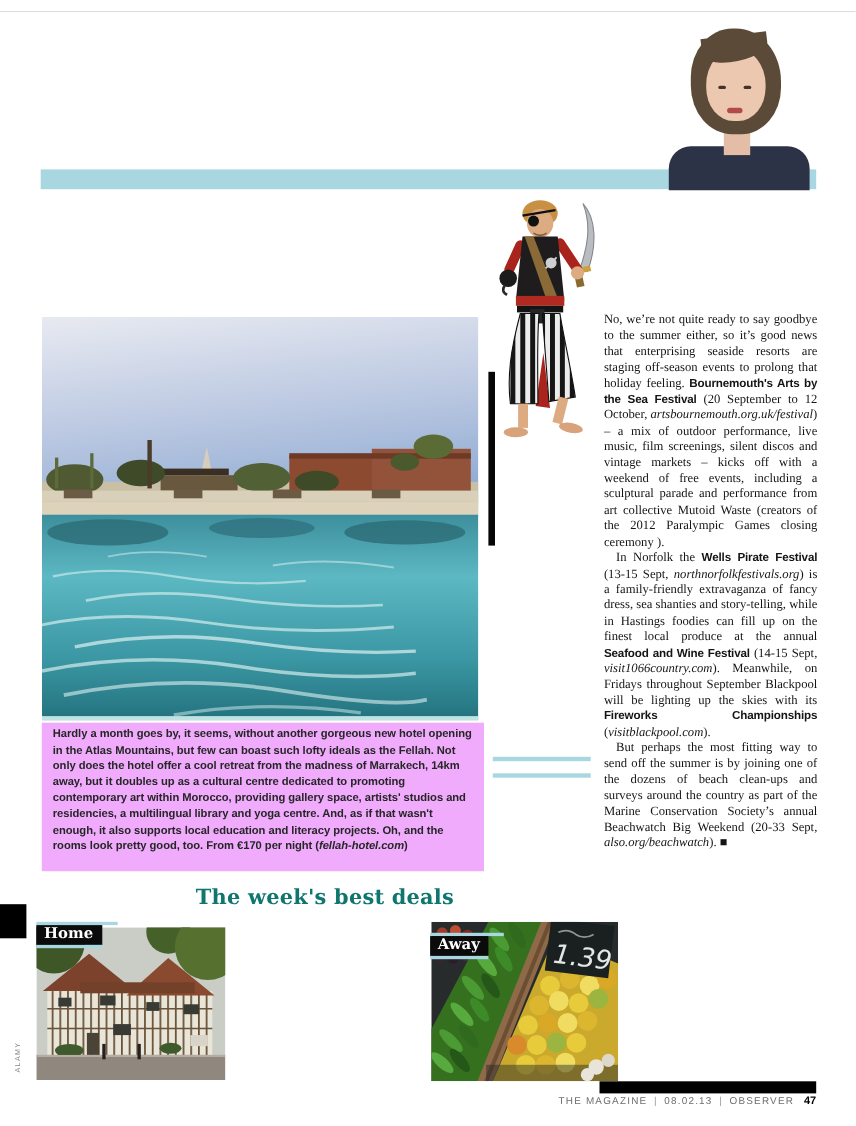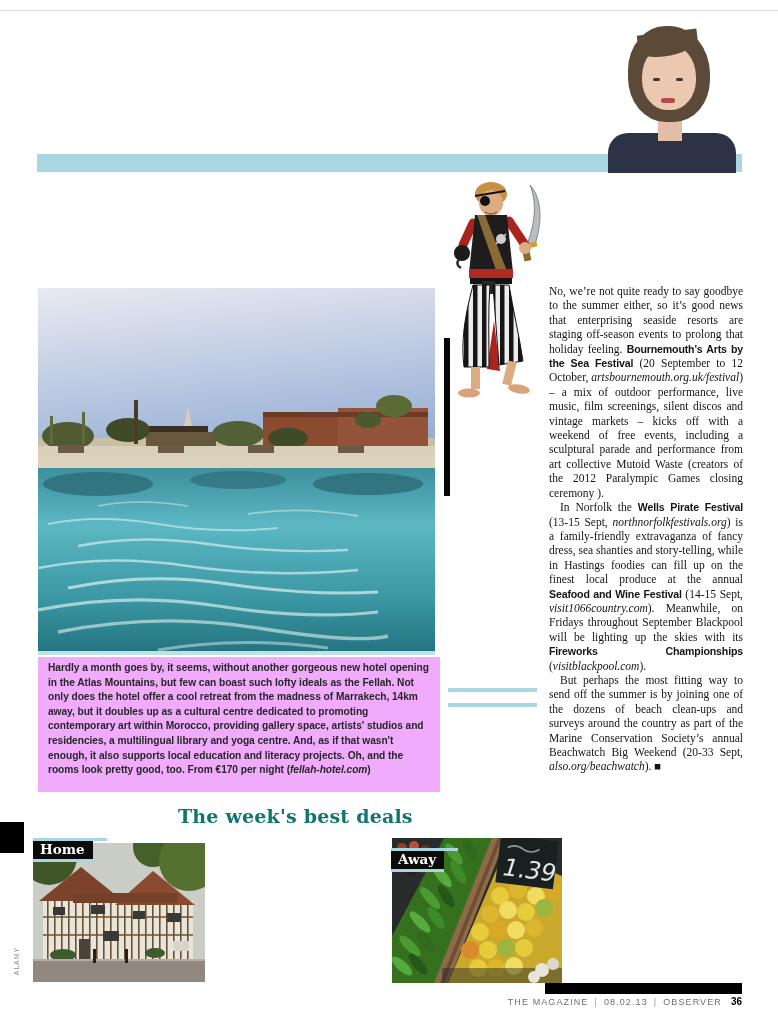--- a/index.html
+++ b/index.html
@@ -328,7 +328,7 @@
 
   <div class="abs footer-bar"></div>
   <div class="abs footer">
-    <span>THE MAGAZINE</span><span class="sep">|</span><span>08.02.13</span><span class="sep">|</span><span>OBSERVER</span><span class="pagenum">36</span>
+    <span>THE MAGAZINE</span><span class="sep">|</span><span>08.02.13</span><span class="sep">|</span><span>OBSERVER</span><span class="pagenum">47</span>
   </div>
 
 </div>

